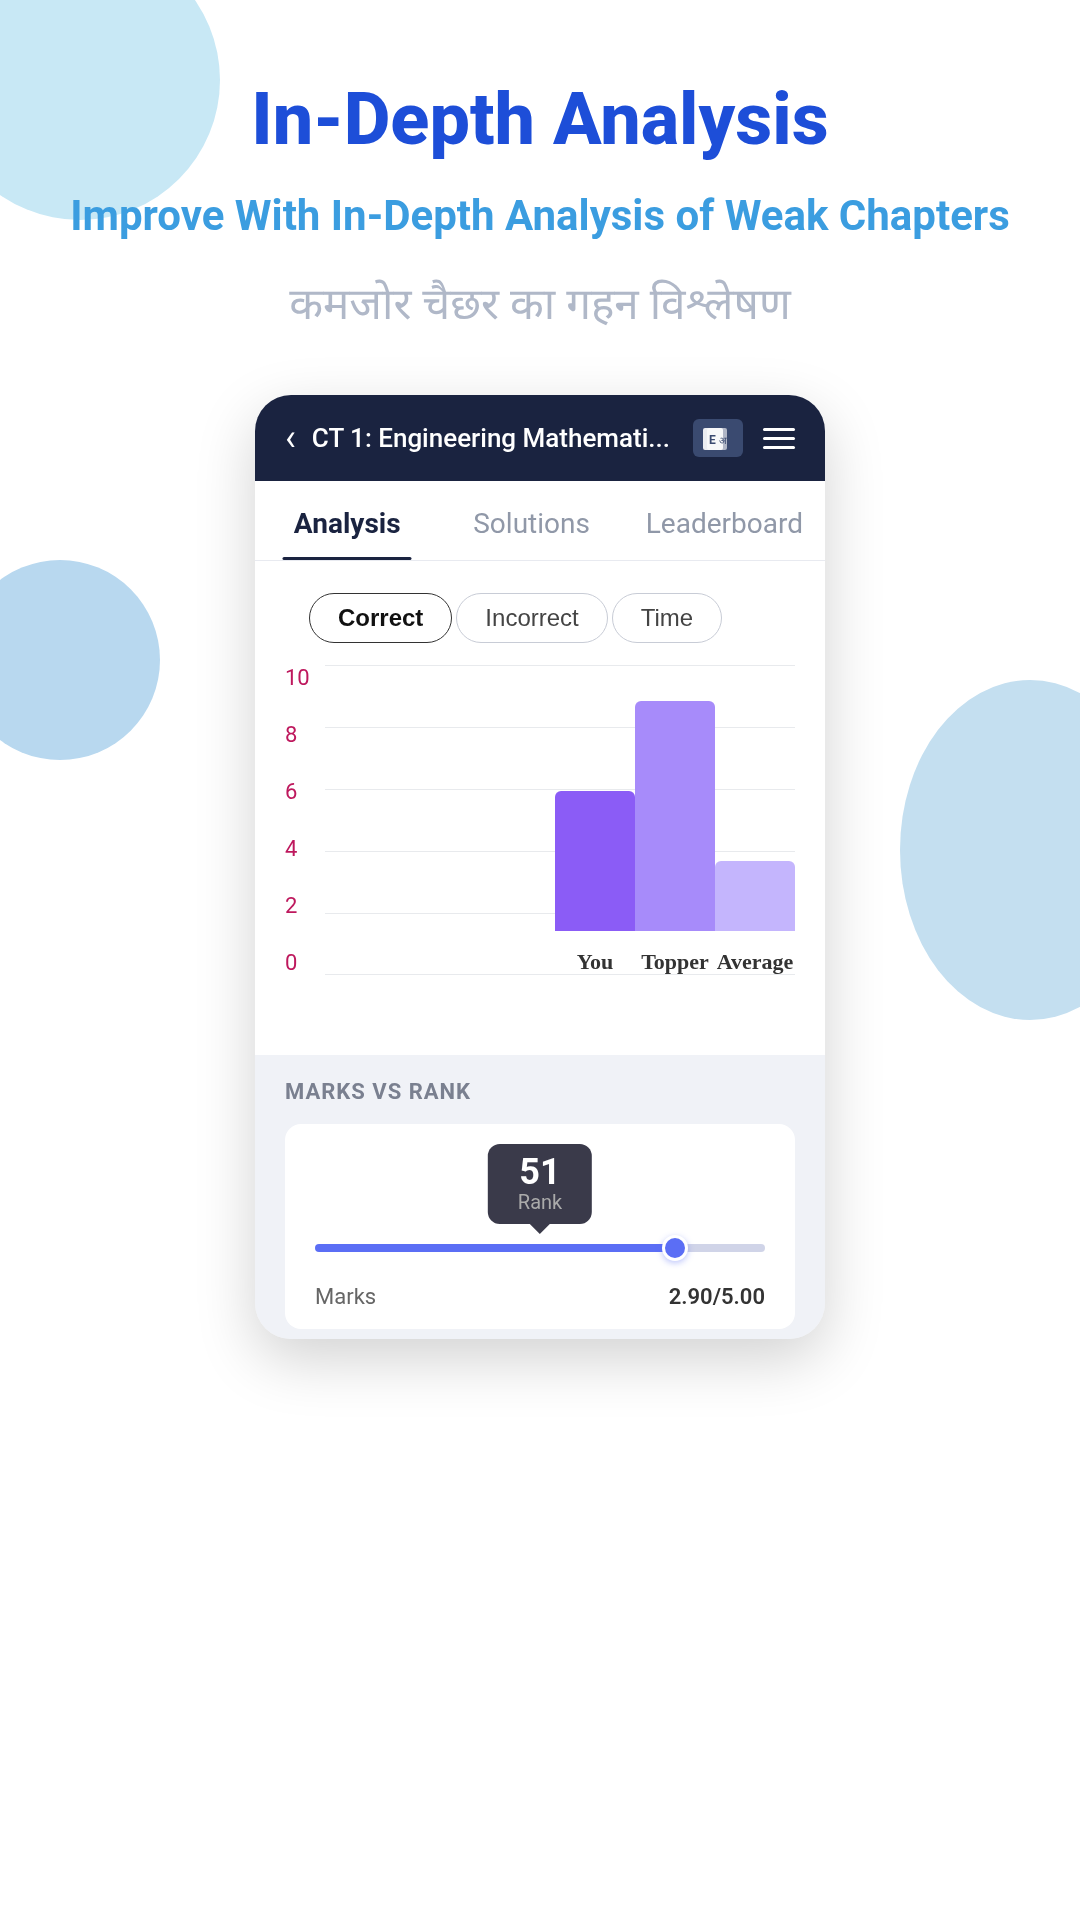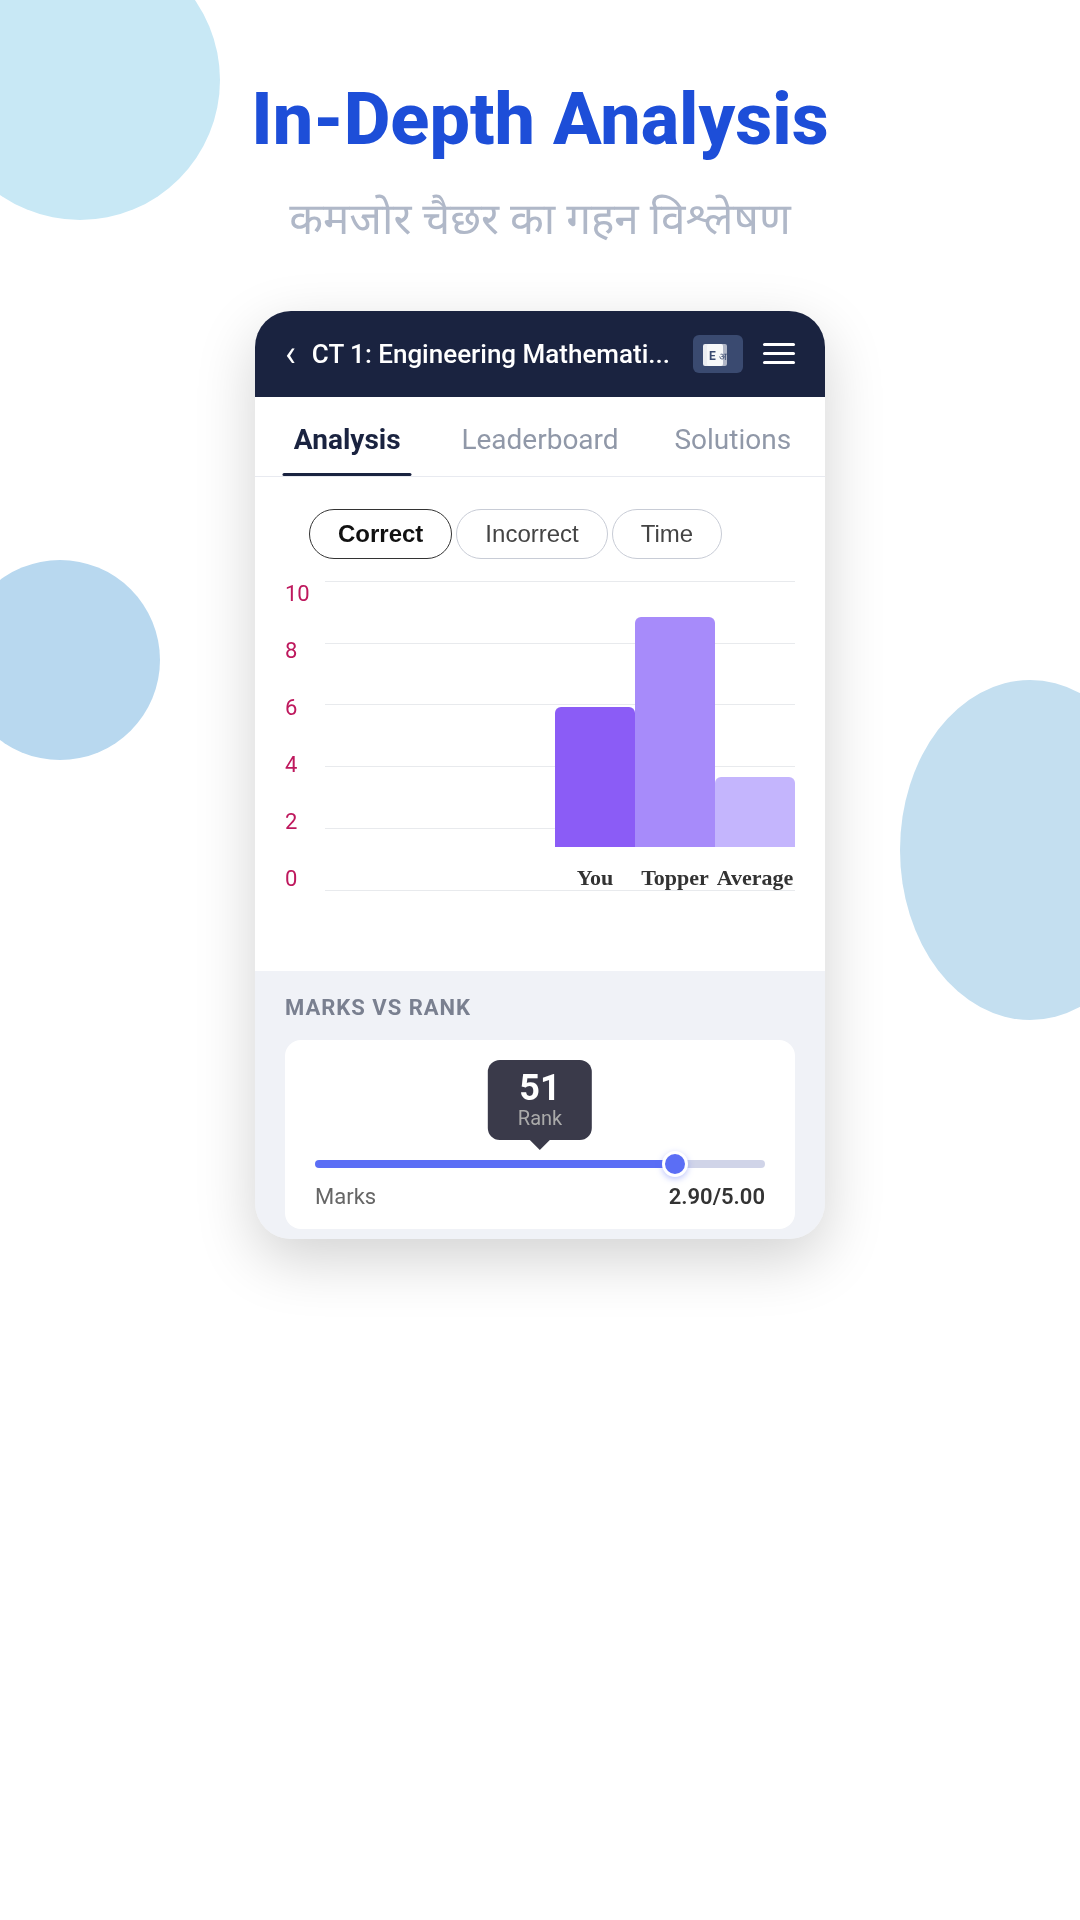--- a/index.html
+++ b/index.html
@@ -397,6 +397,7 @@
 
   <h1 class="main-title">In-Depth Analysis</h1>
 
+  <p class="subtitle-en">Improve With In-Depth Analysis of Weak Chapters</p>
 
   <p class="subtitle-hi">कमजोर चैछर का गहन विश्लेषण</p>
 

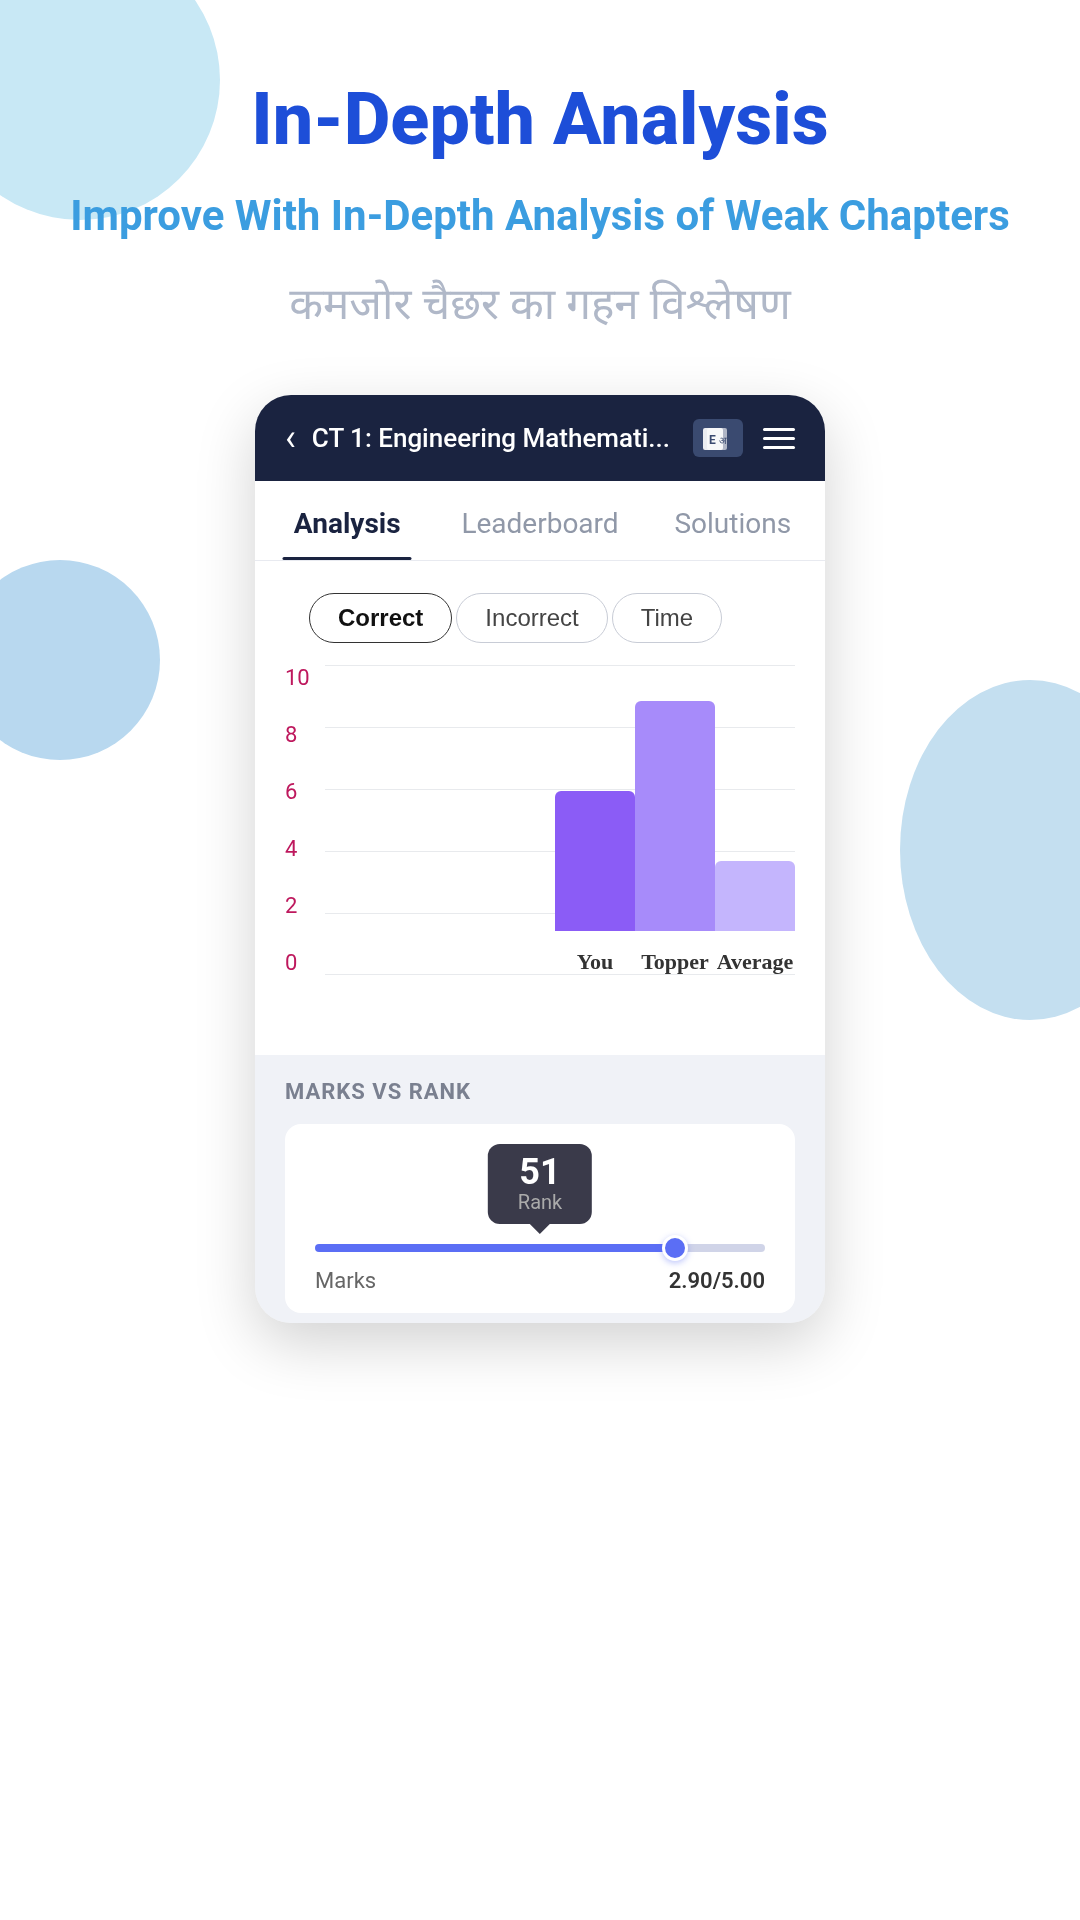--- a/index.html
+++ b/index.html
@@ -425,8 +425,8 @@
 
     <div class="phone-tabs">
       <div class="tab-item active">Analysis</div>
+      <div class="tab-item">Solutions</div>
       <div class="tab-item">Leaderboard</div>
-      <div class="tab-item">Solutions</div>
     </div>
 
     <div class="chart-area">

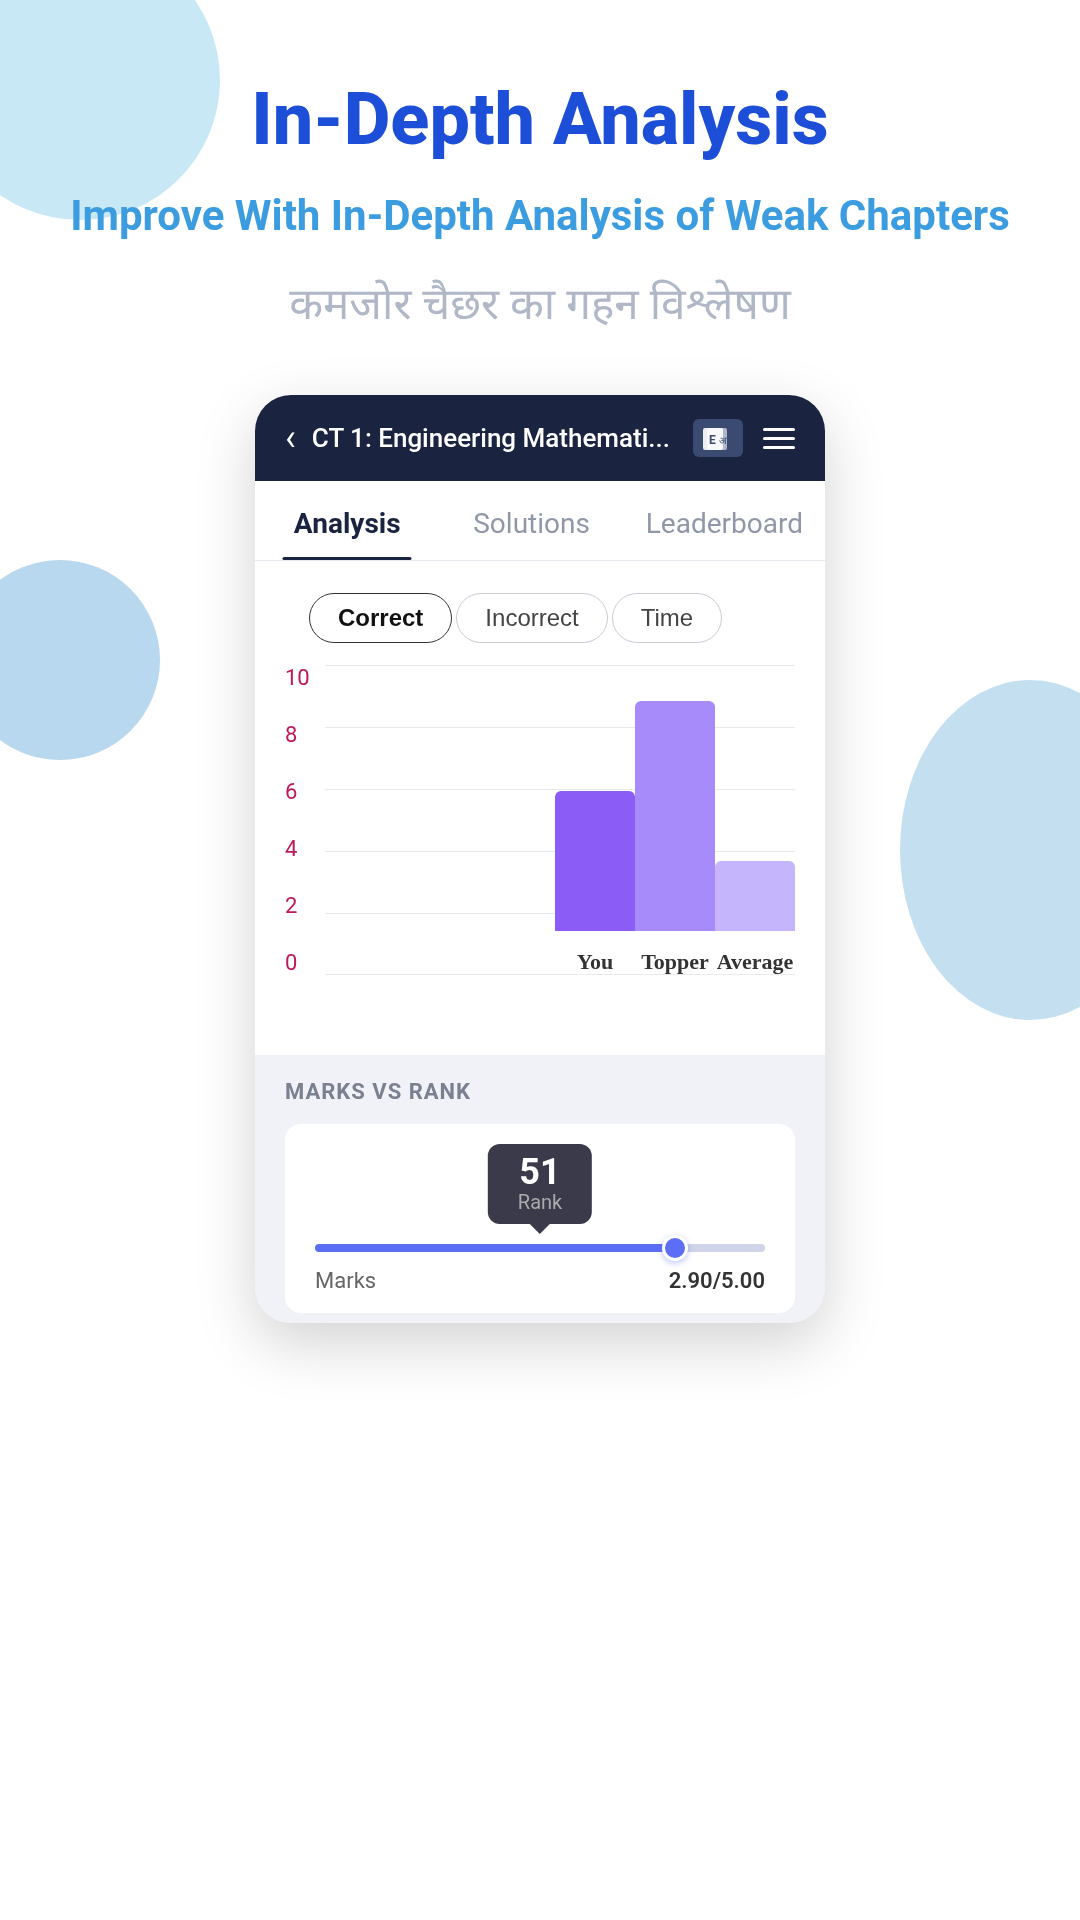--- a/index.html
+++ b/index.html
@@ -372,7 +372,7 @@
     .marks-row {
       display: flex;
       justify-content: space-between;
-      margin-top: 16px;
+      margin-top: 32px;
     }
 
     .marks-key {

